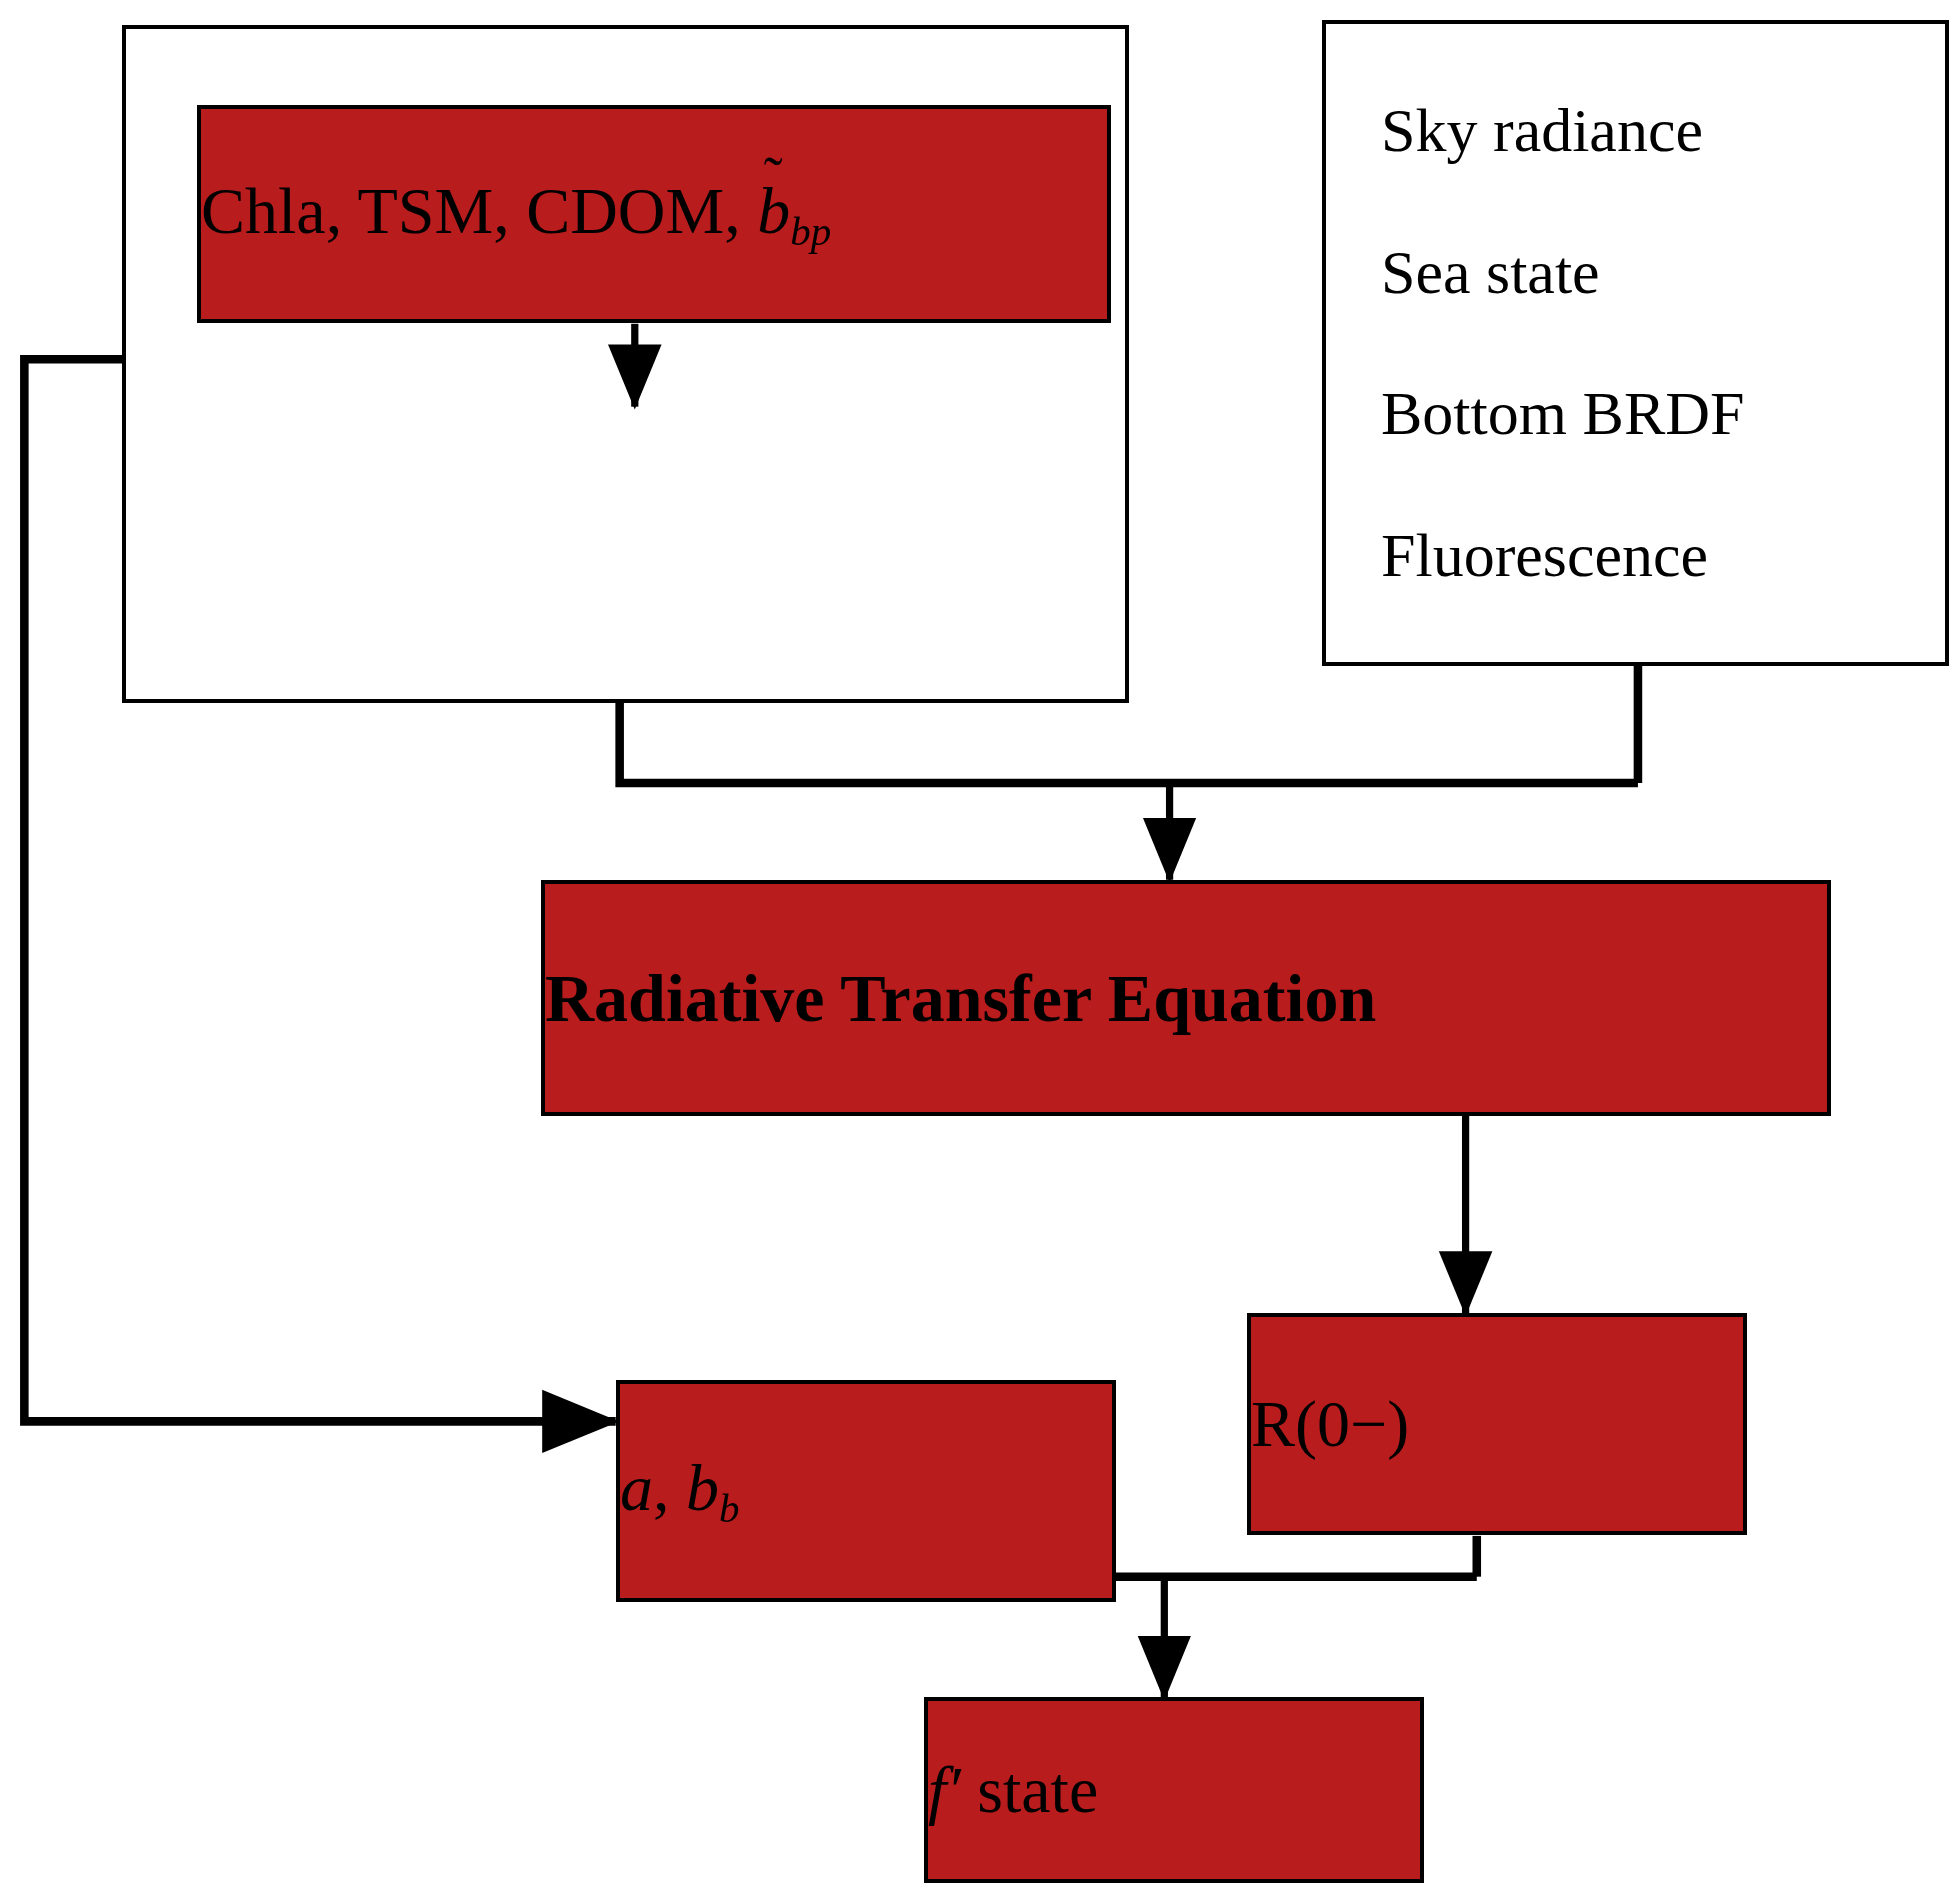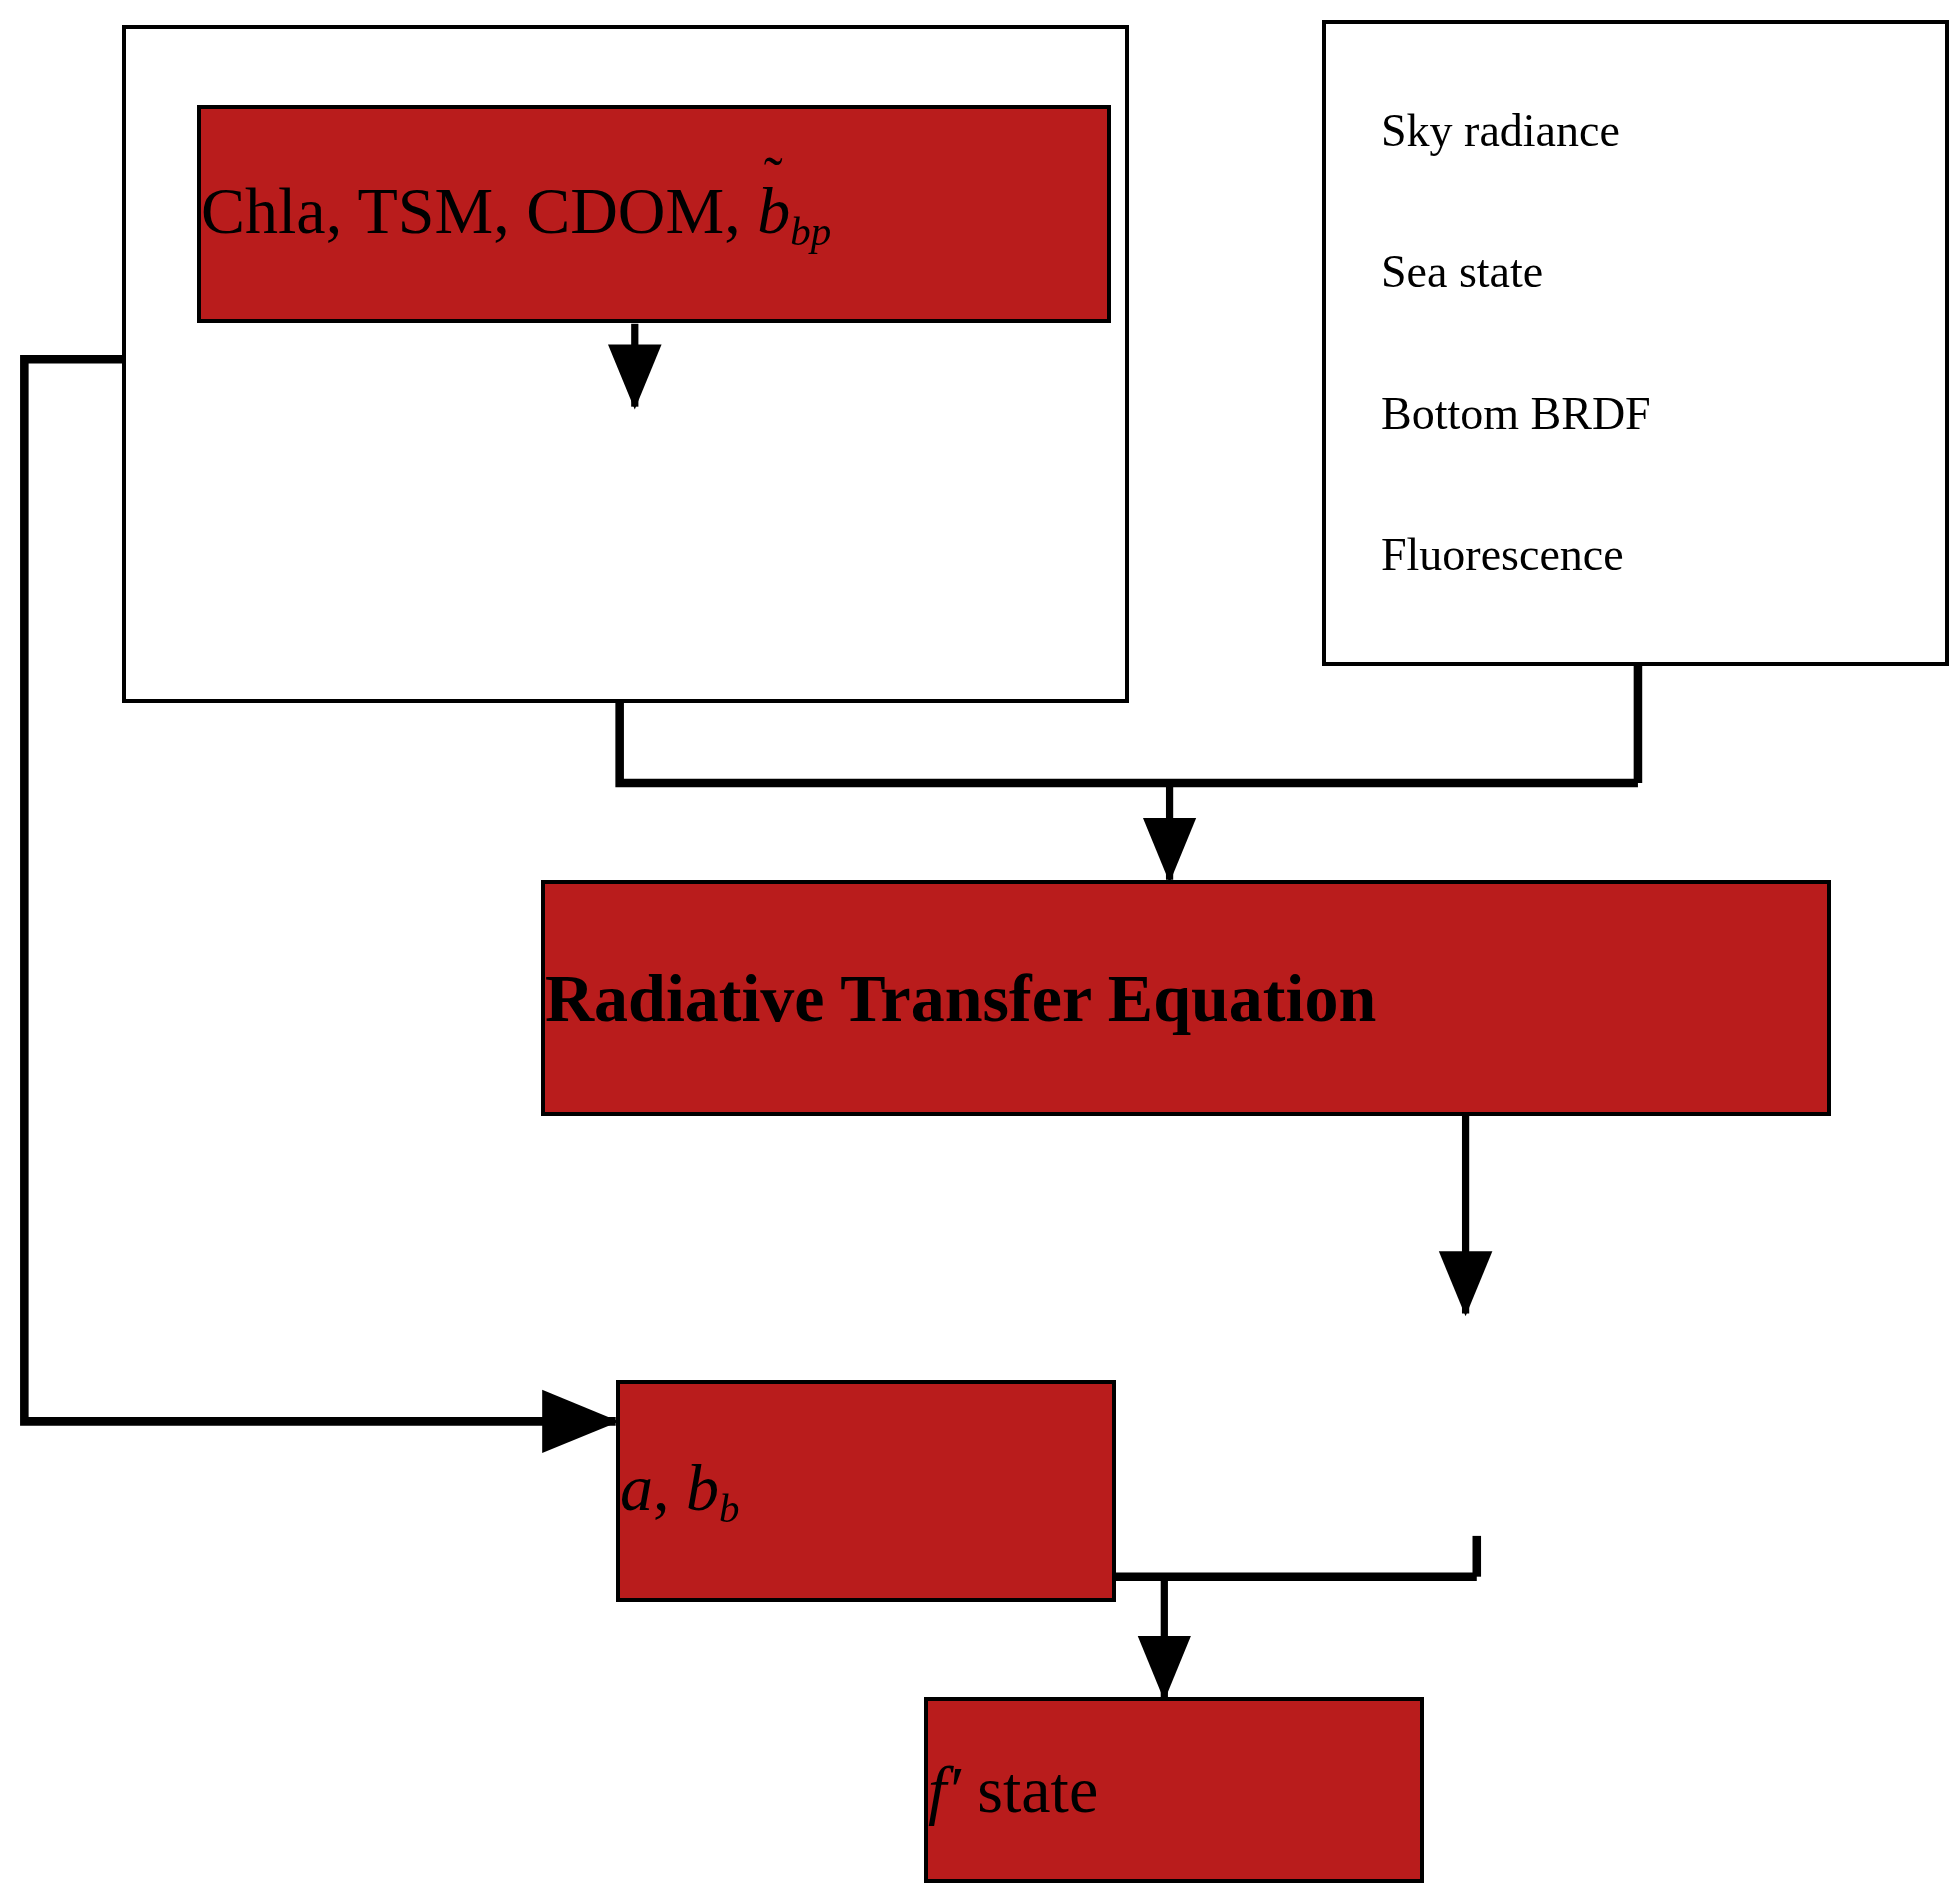--- a/index.html
+++ b/index.html
@@ -47,7 +47,7 @@
     padding: 36px 0 36px 55px;
   }
   .listbox .line {
-    font-size: 46px;
+    font-size: 62px;
     line-height: 1.05;
     white-space: nowrap;
   }

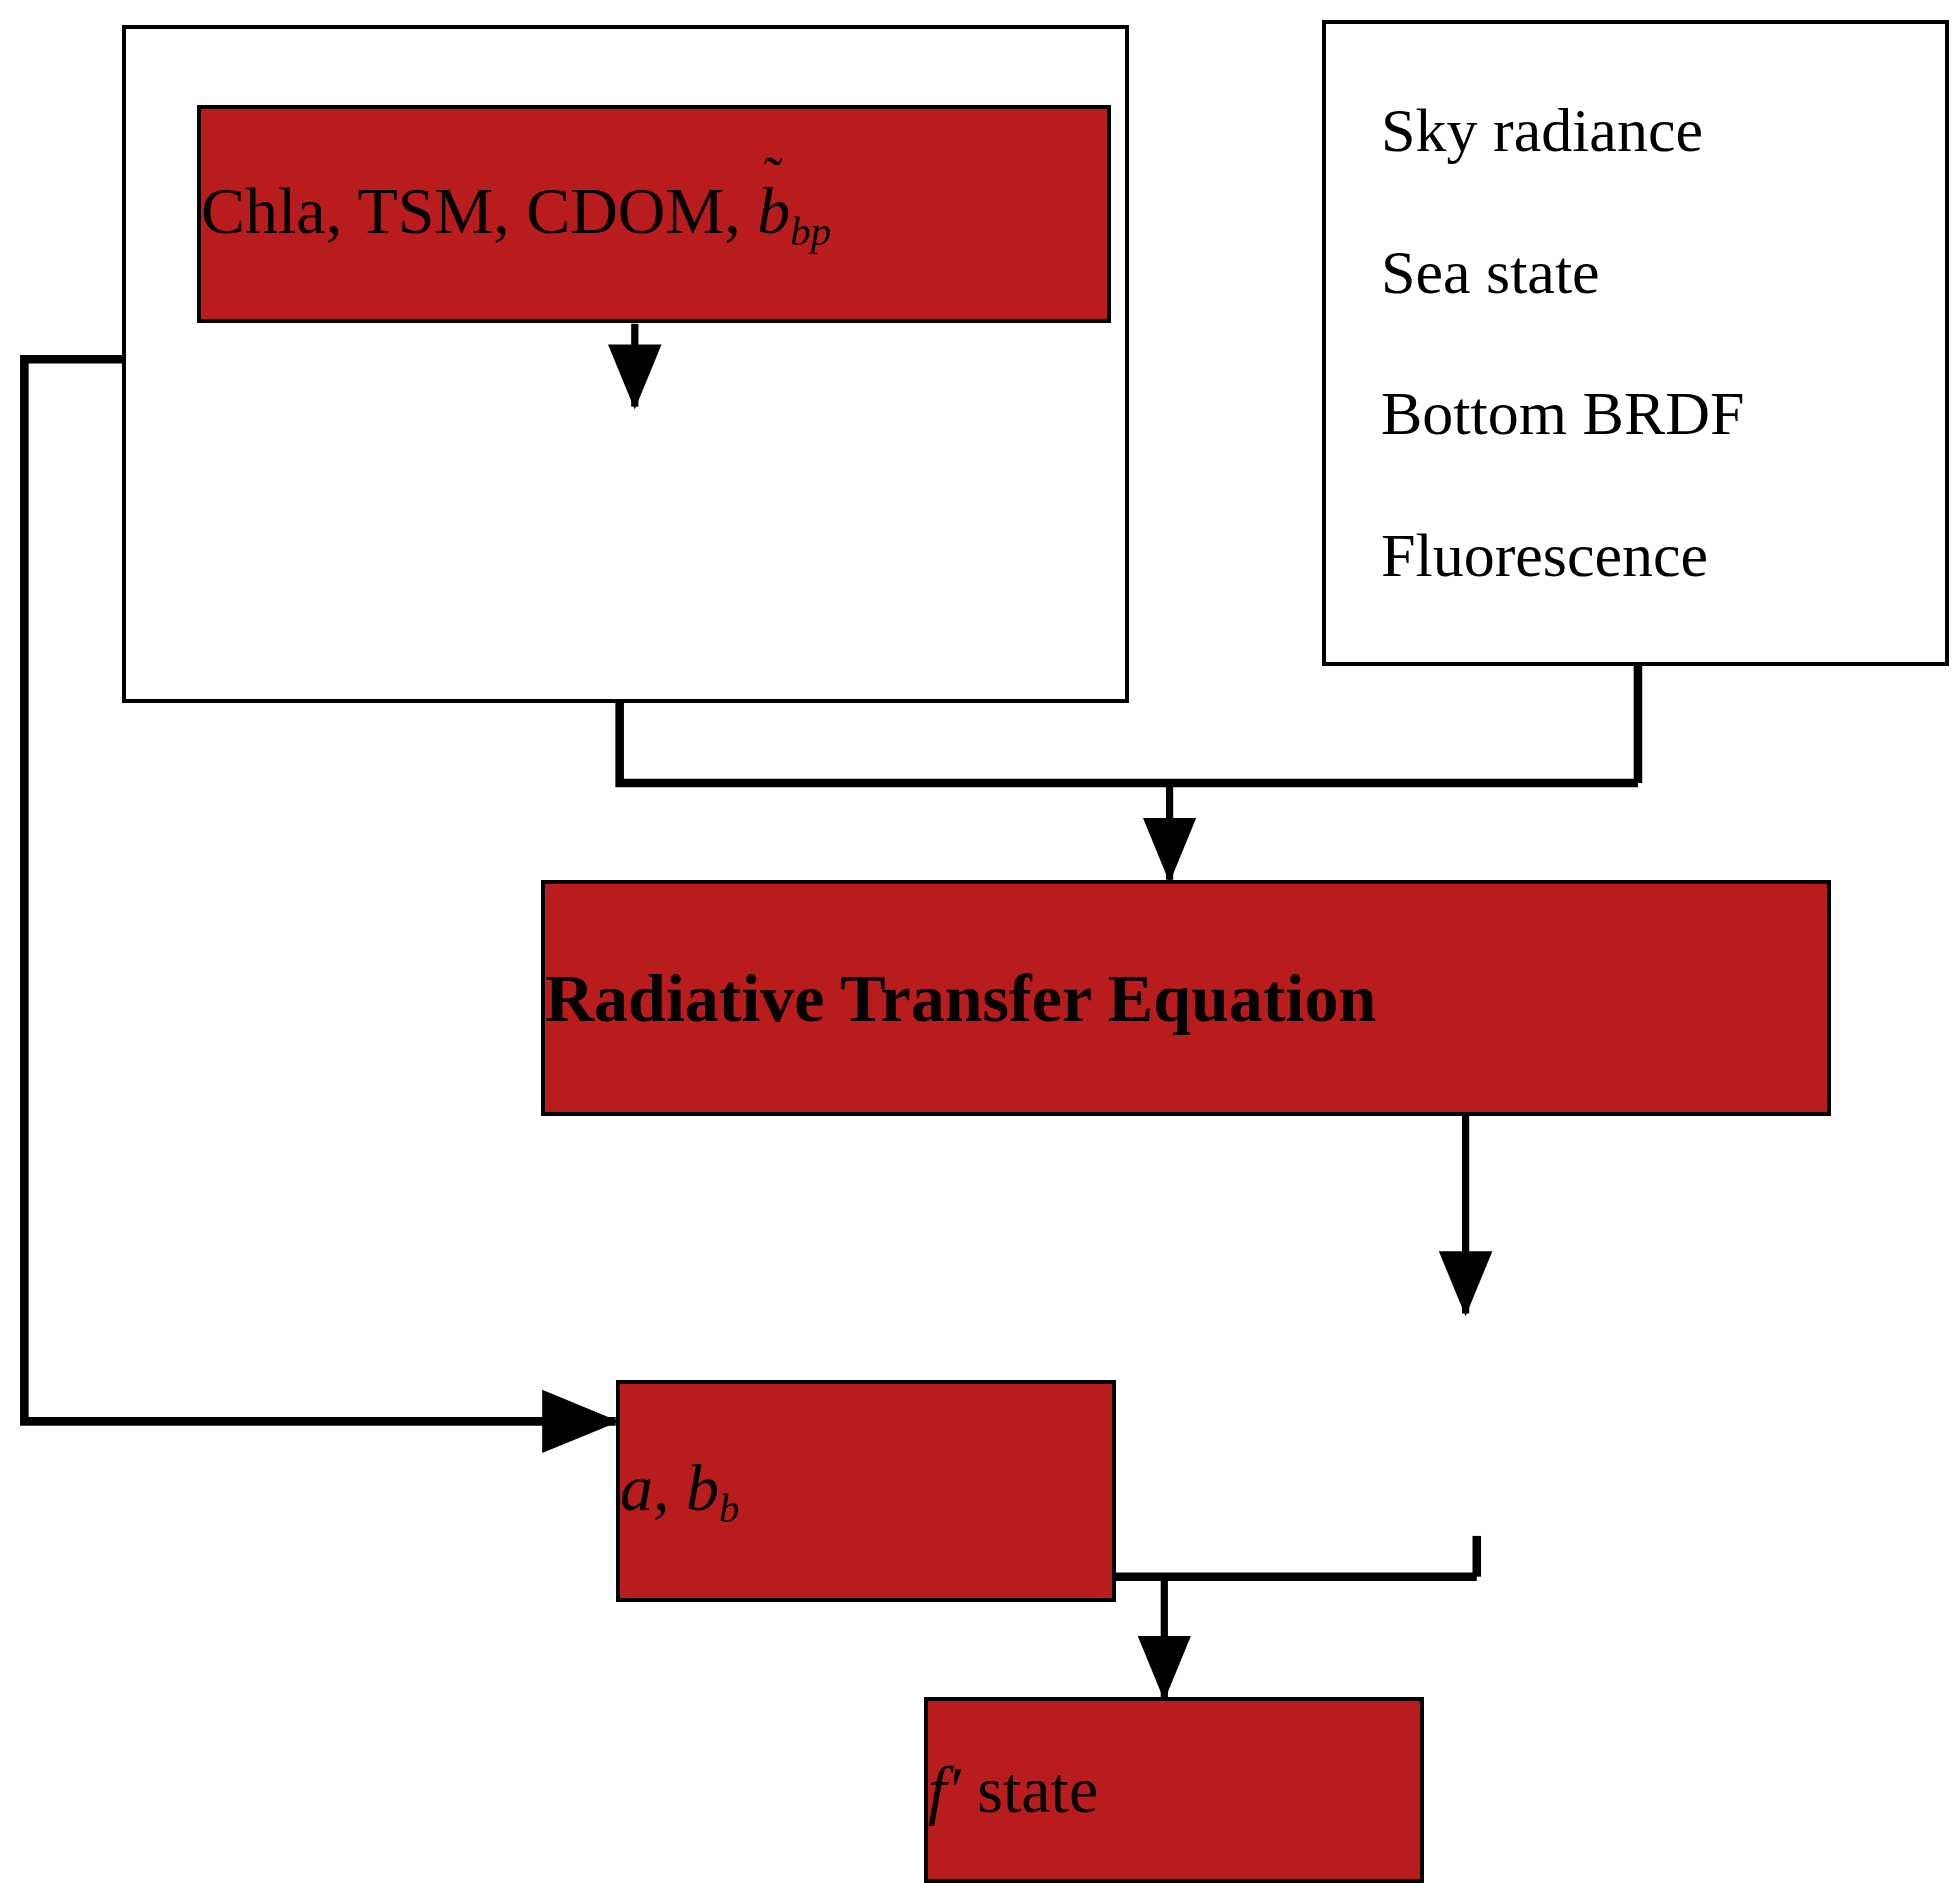--- a/index.html
+++ b/index.html
@@ -157,6 +157,9 @@
     <span class="lbl"><span class="it">a</span><span>, </span><span class="it">b</span><span class="sub">b</span></span>
   </div>
 
+  <div class="box" style="left:1247px; top:1313px; width:500px; height:222px;">
+    <span class="lbl">R(0−)</span>
+  </div>
 
   <div class="box" style="left:924px; top:1697px; width:500px; height:186px;">
     <span class="lbl"><span class="it">f′</span><span> state</span></span>

